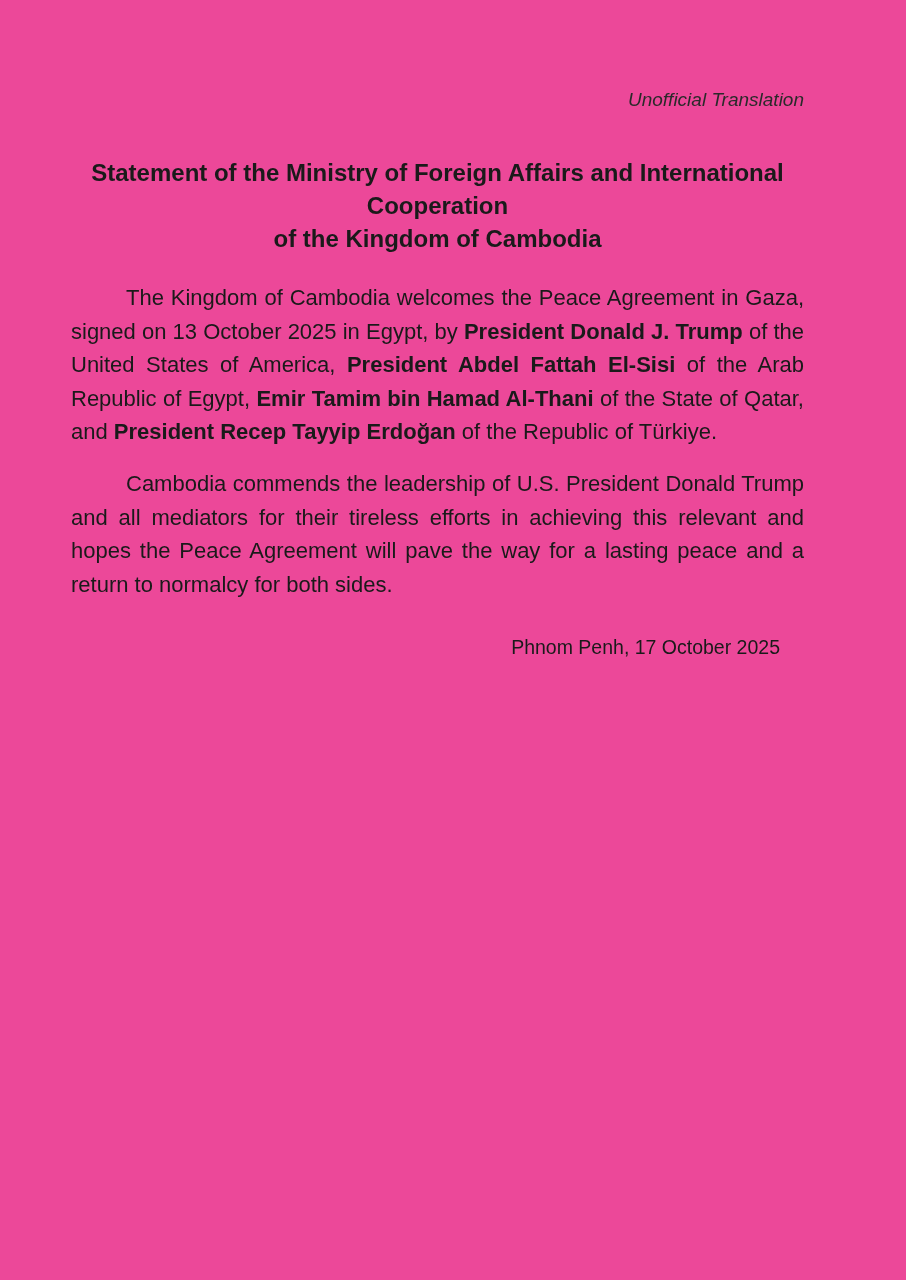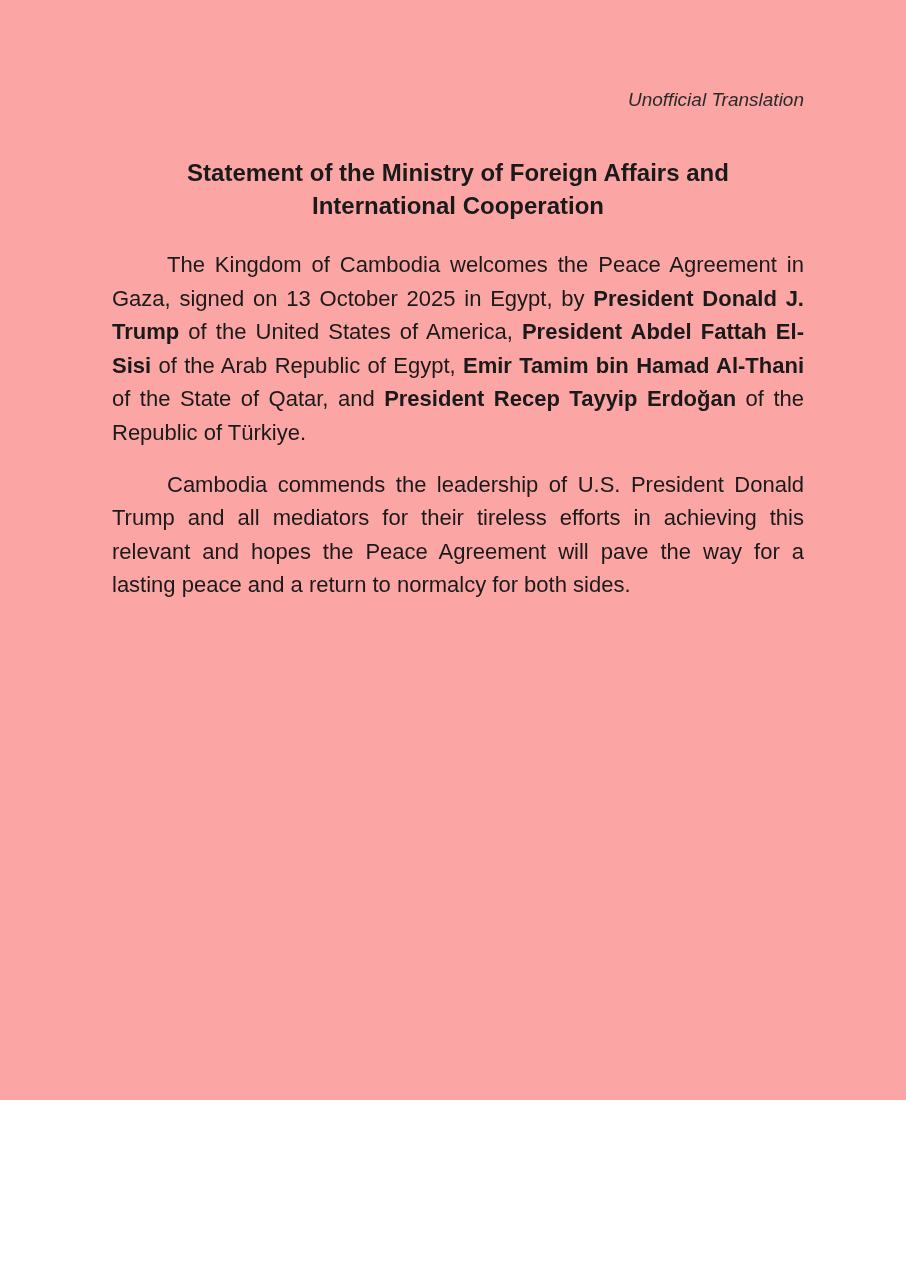--- a/index.html
+++ b/index.html
@@ -10,13 +10,13 @@
   .page {
     position: relative;
     width: 906px;
-    height: 1100px;
-    background: #fca5a5;
+    height: 1280px;
+    background: #ec4899;
     font-family: "Liberation Sans", "DejaVu Sans", sans-serif;
     color: #1a1a1a;
     overflow: hidden;
     box-sizing: border-box;
-    padding-left: 112px;
+    padding-left: 71px;
     padding-right: 102px;
   }
   .watermark {

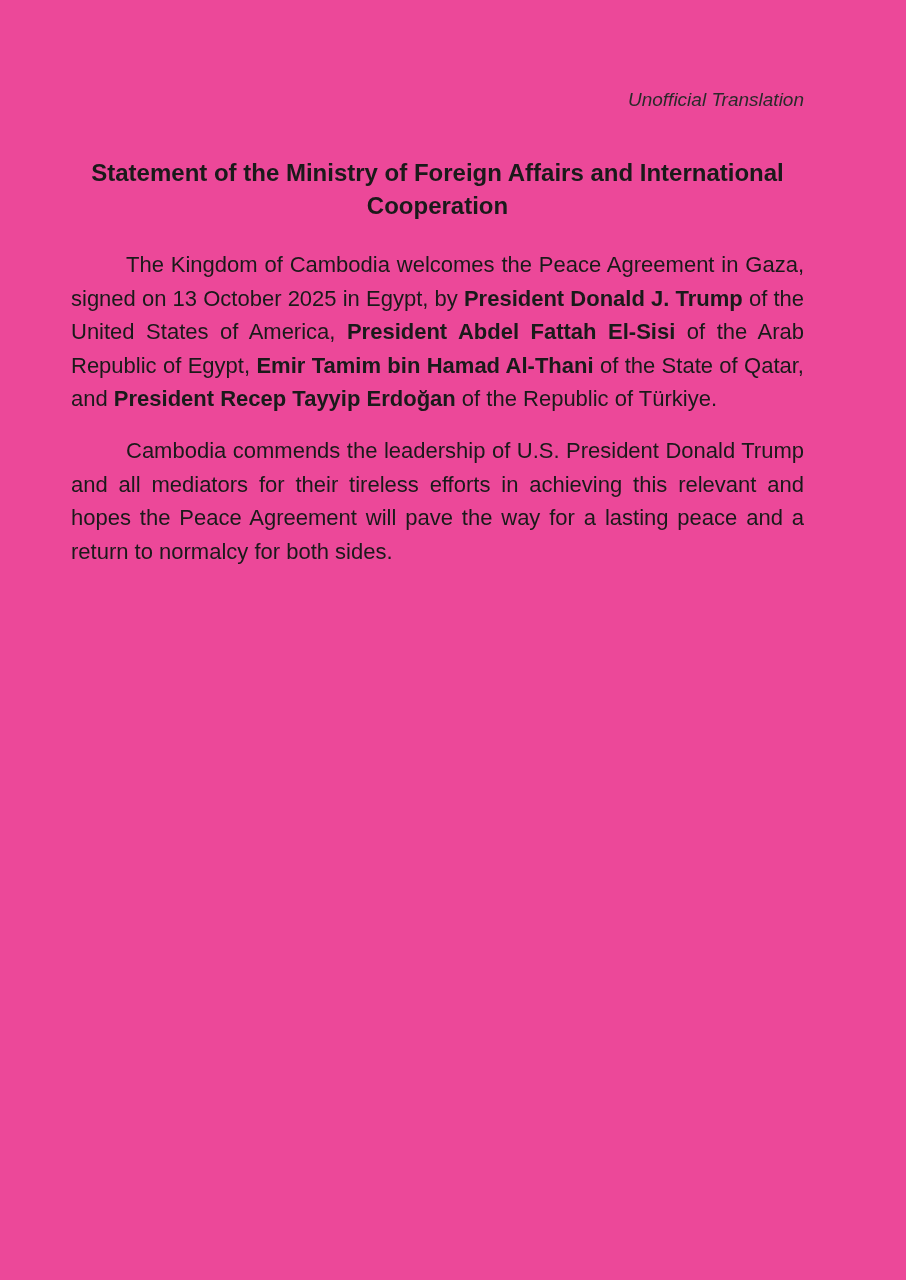--- a/index.html
+++ b/index.html
@@ -75,6 +75,7 @@
 
   <div class="doc-title">
     <div>Statement of the Ministry of Foreign Affairs and International Cooperation</div>
+    <div>of the Kingdom of Cambodia</div>
   </div>
 
   <div class="paragraphs">

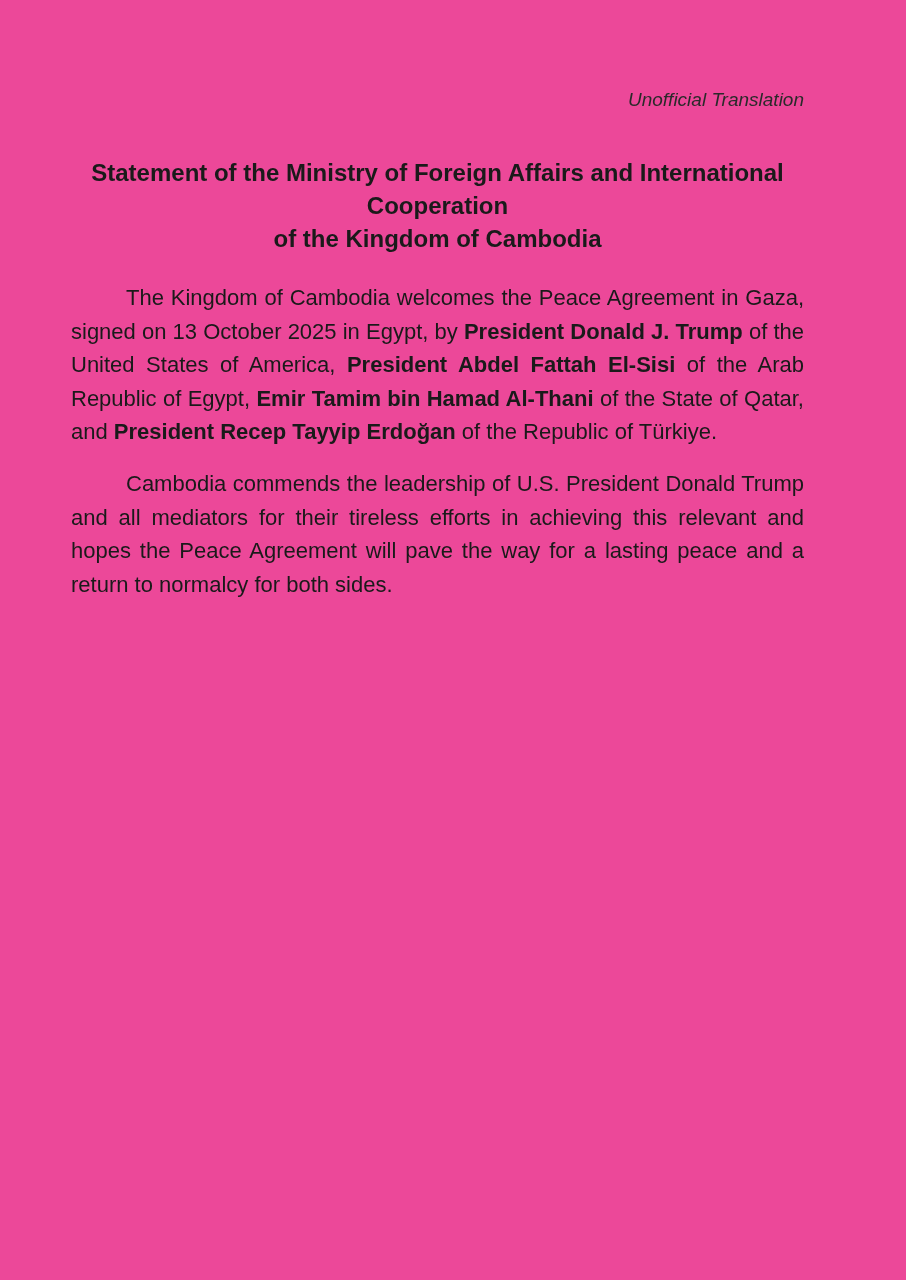--- a/index.html
+++ b/index.html
@@ -83,6 +83,7 @@
       <p class="body-paragraph"><span>Cambodia commends the leadership of U.S. President Donald Trump and all mediators for their tireless efforts in achieving this relevant and hopes the Peace Agreement will pave the way for a lasting peace and a return to normalcy for both sides.</span></p>
     </div>
 
+  <p class="dateline">Phnom Penh, 17 October 2025</p>
 
 </div>
 

